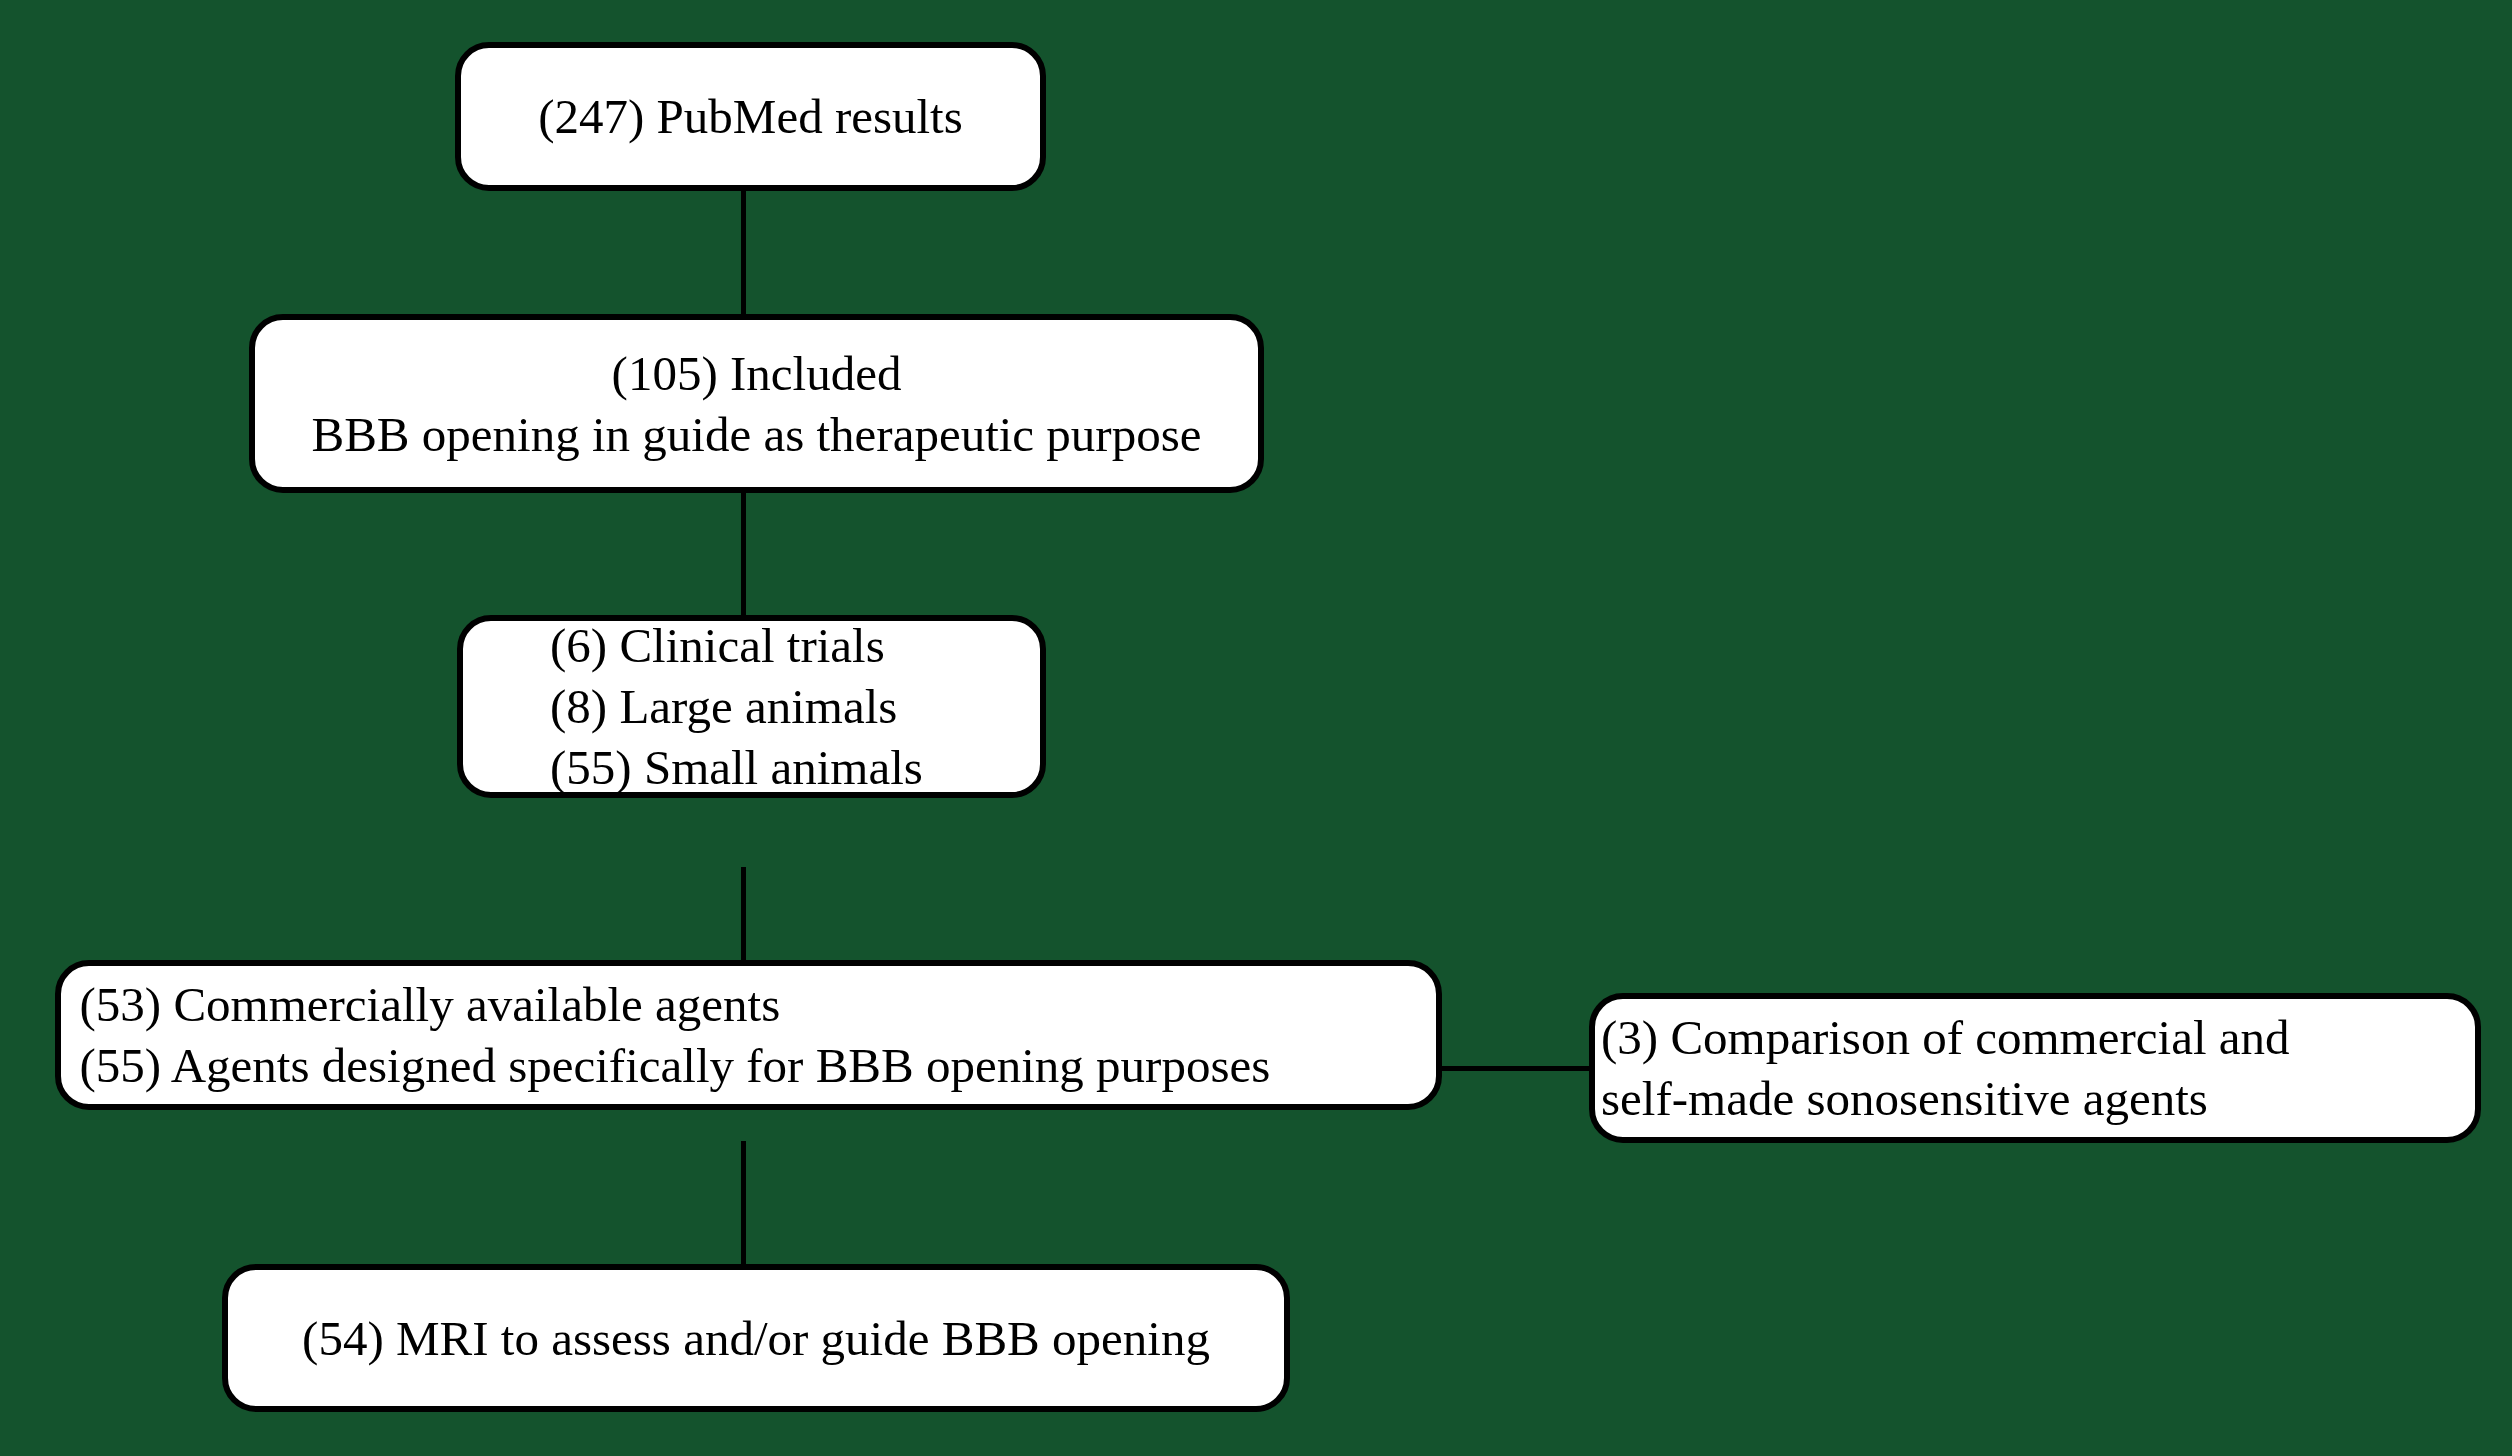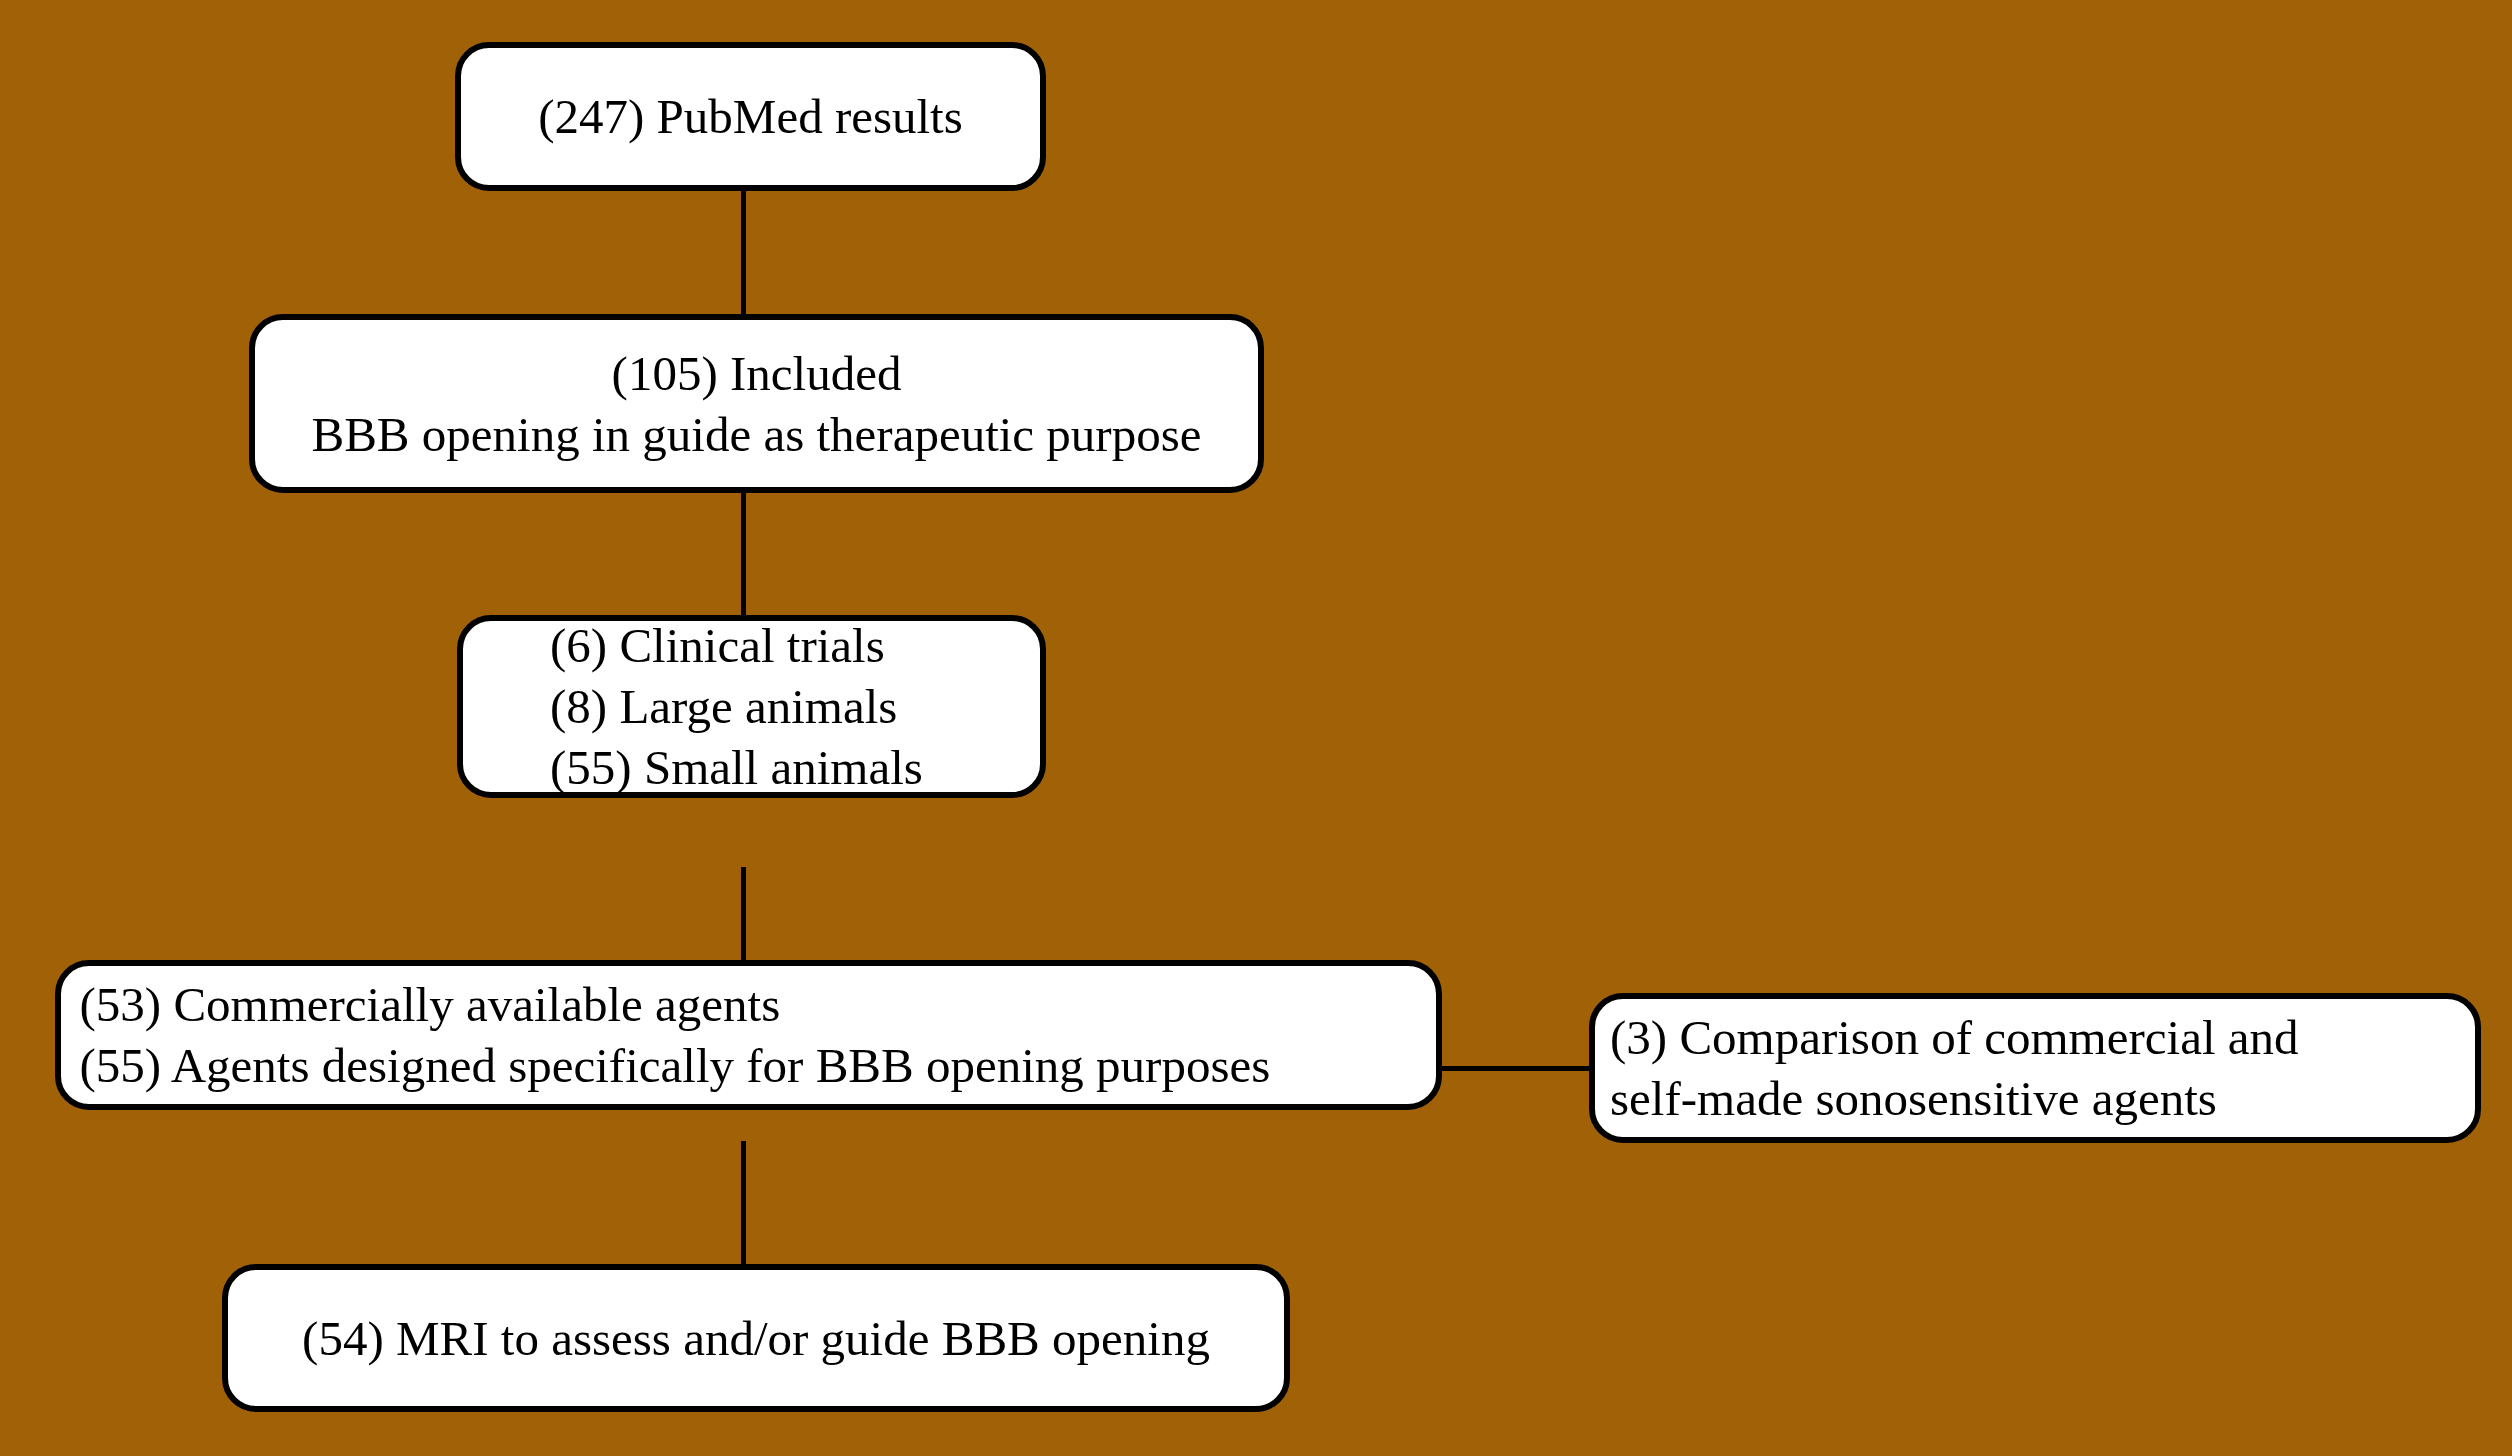--- a/index.html
+++ b/index.html
@@ -11,7 +11,7 @@
     position: relative;
     width: 2512px;
     height: 1456px;
-    background: #a16207;
+    background: #14532d;
     font-family: "Liberation Serif", serif;
     color: #000000;
     overflow: hidden;

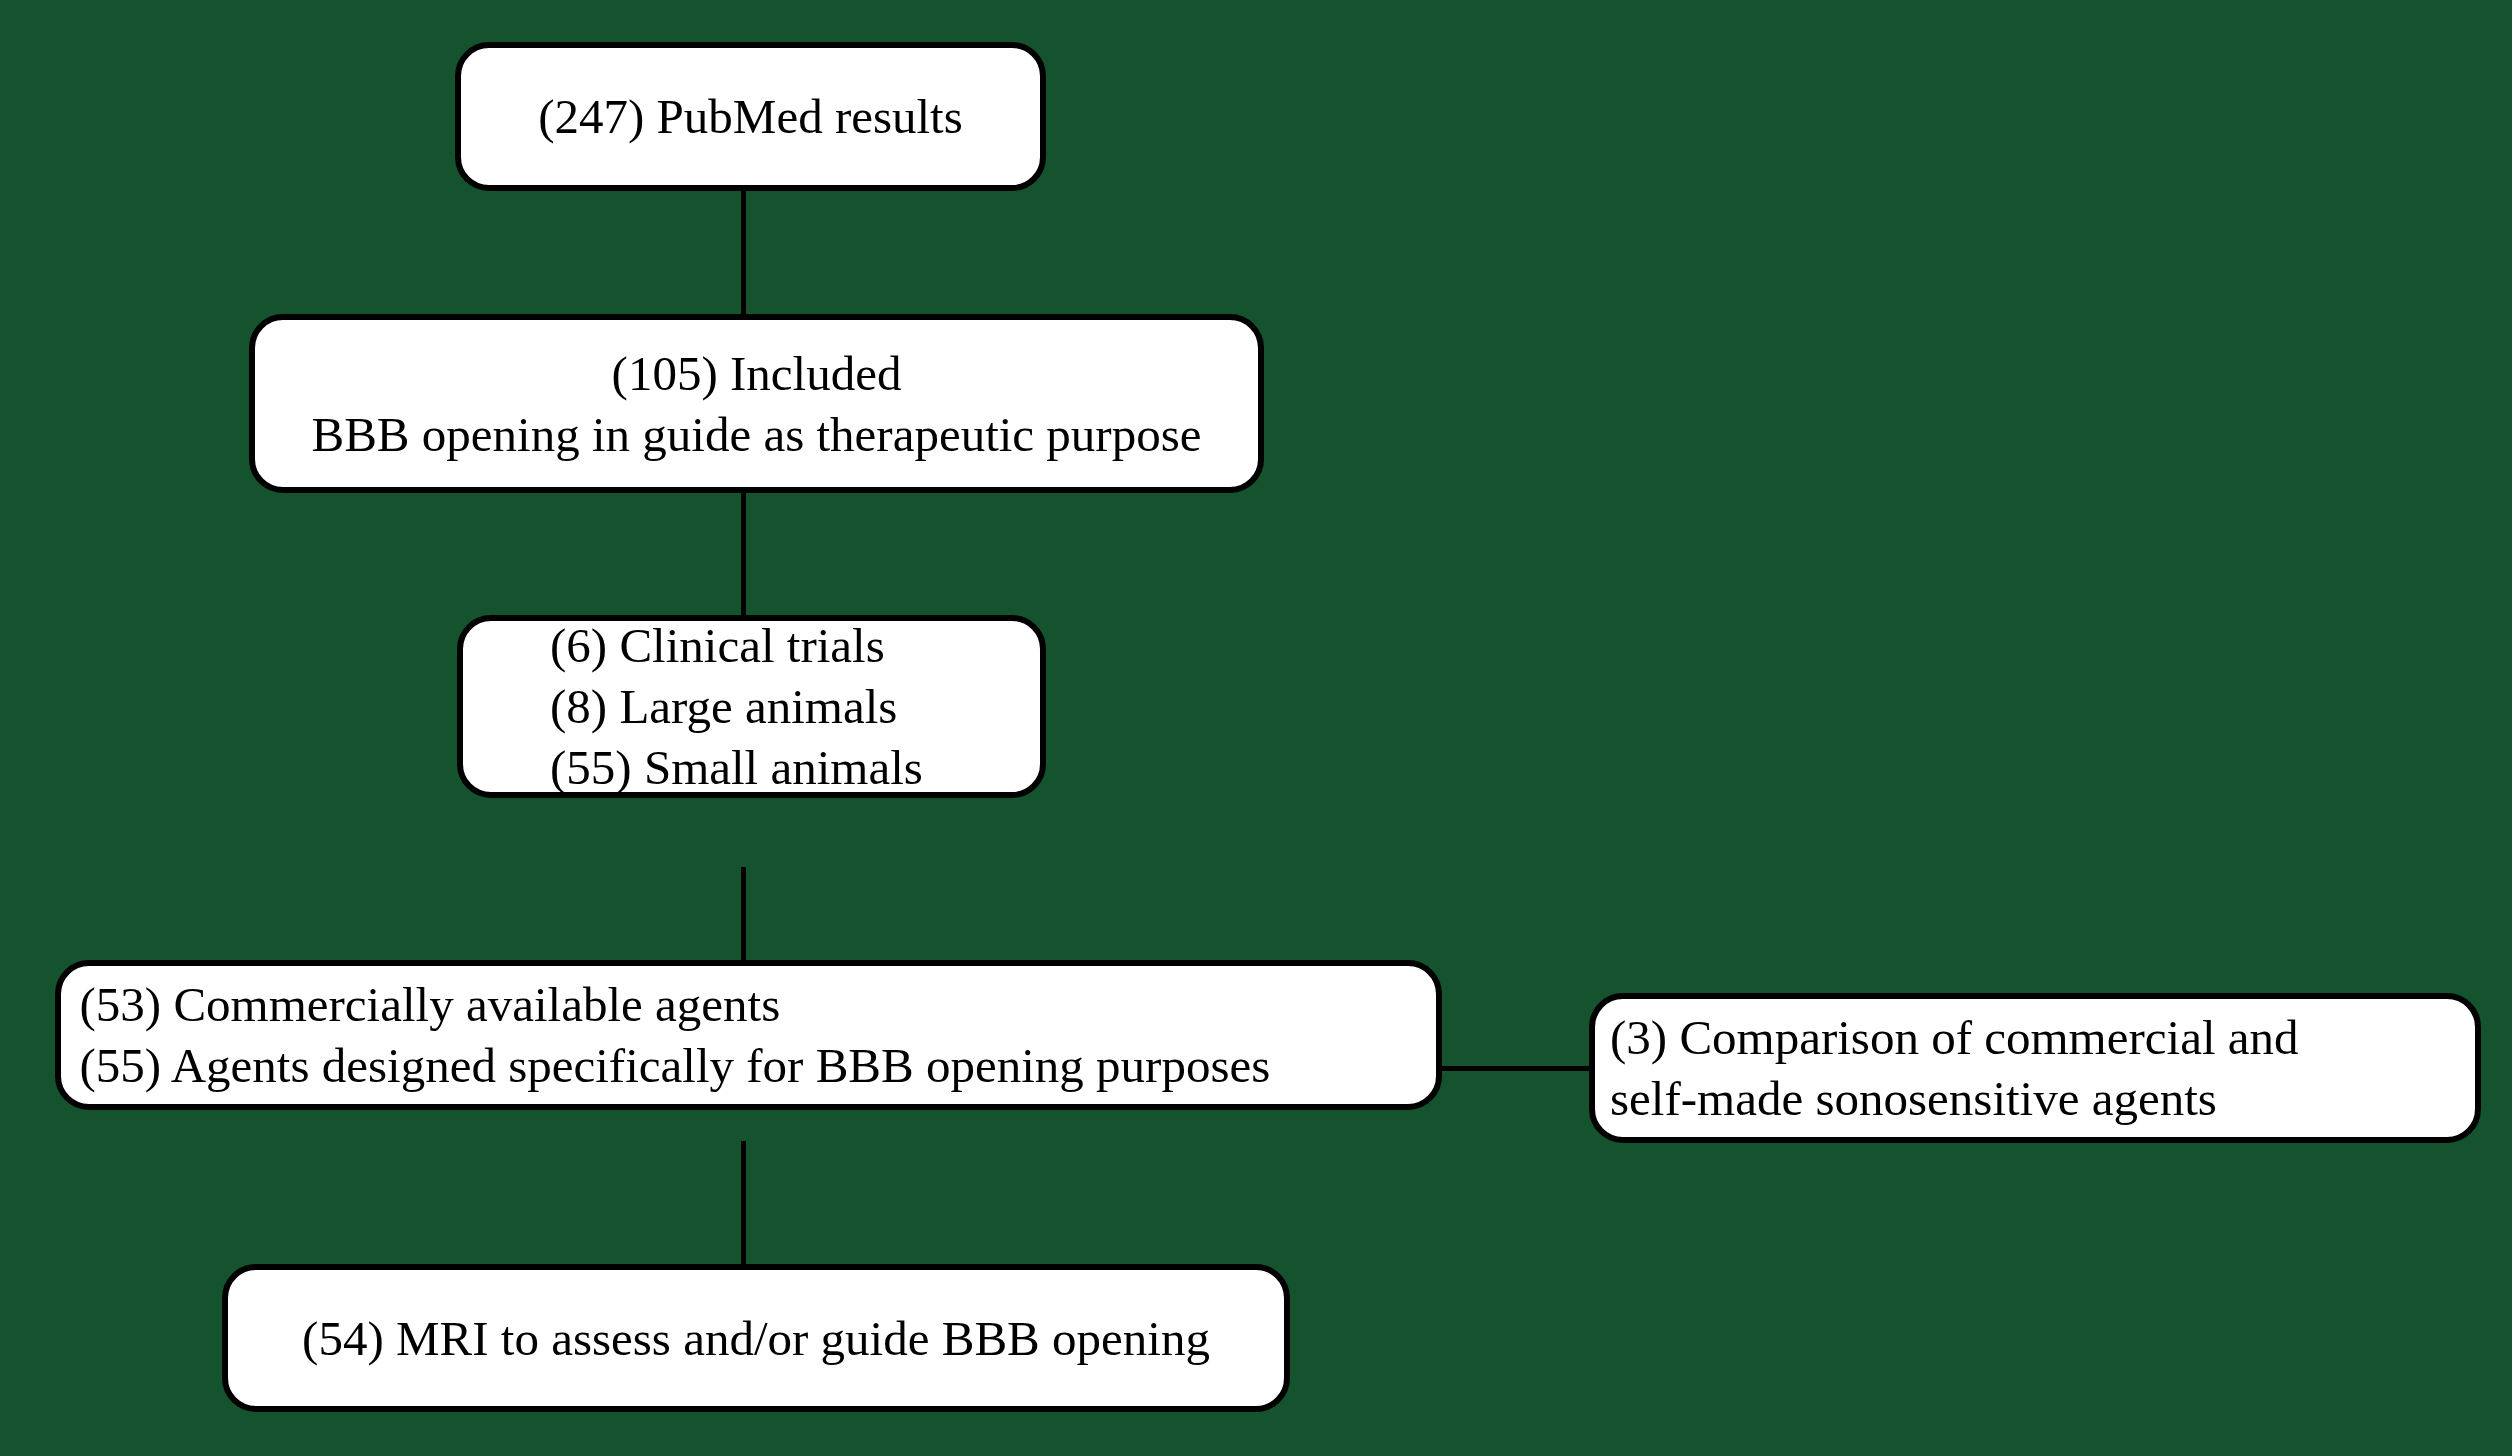--- a/index.html
+++ b/index.html
@@ -39,7 +39,7 @@
   #node-included   { left: 249px;  top: 314px;  width: 1015px; height: 179px; }
   #node-types      { left: 457px;  top: 615px;  width: 589px;  height: 183px; padding-left: 87px; }
   #node-agents     { left: 55px;   top: 960px; width: 1387px; height: 150px; padding-left: 18.5px; }
-  #node-comparison { left: 1589px; top: 993px; width: 892px; height: 150px; padding-left: 15px; }
+  #node-comparison { left: 1589px; top: 993px; width: 892px; height: 150px; padding-left: 6px; }
   #node-mri        { left: 222px;  top: 1264px; width: 1068px; height: 148px; }
 
   .connector {

